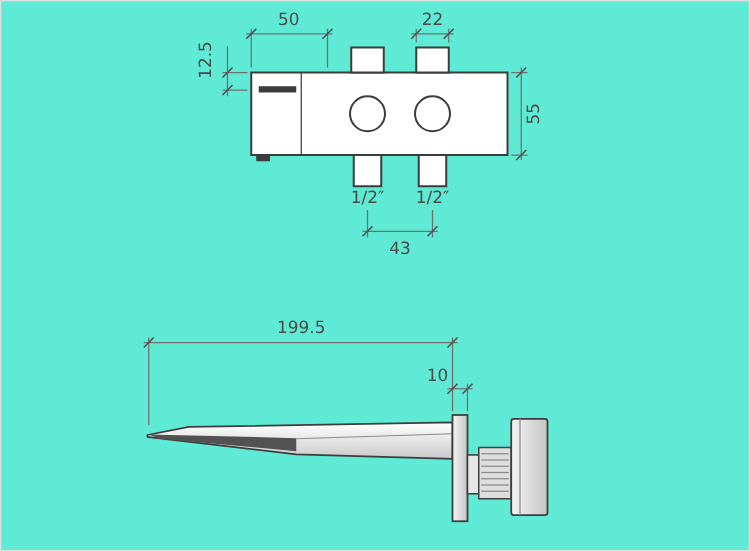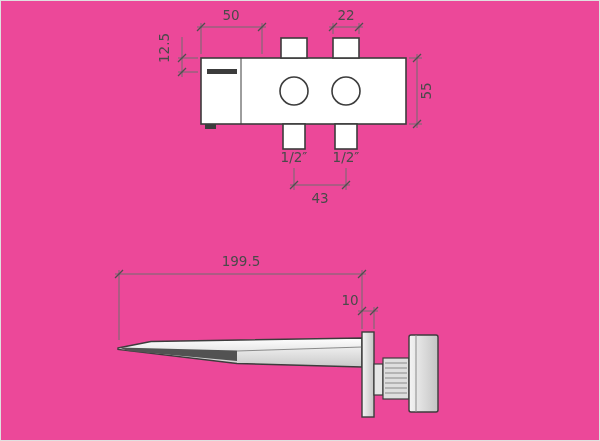--- a/index.html
+++ b/index.html
@@ -7,7 +7,7 @@
     width: 600px; height: 441px;
     box-sizing: border-box;
     border: 1px solid #e0e0e0;
-    background: #ec4899;
+    background: #5eead4;
     position: relative;
     font-family: "DejaVu Sans", sans-serif;
   }

